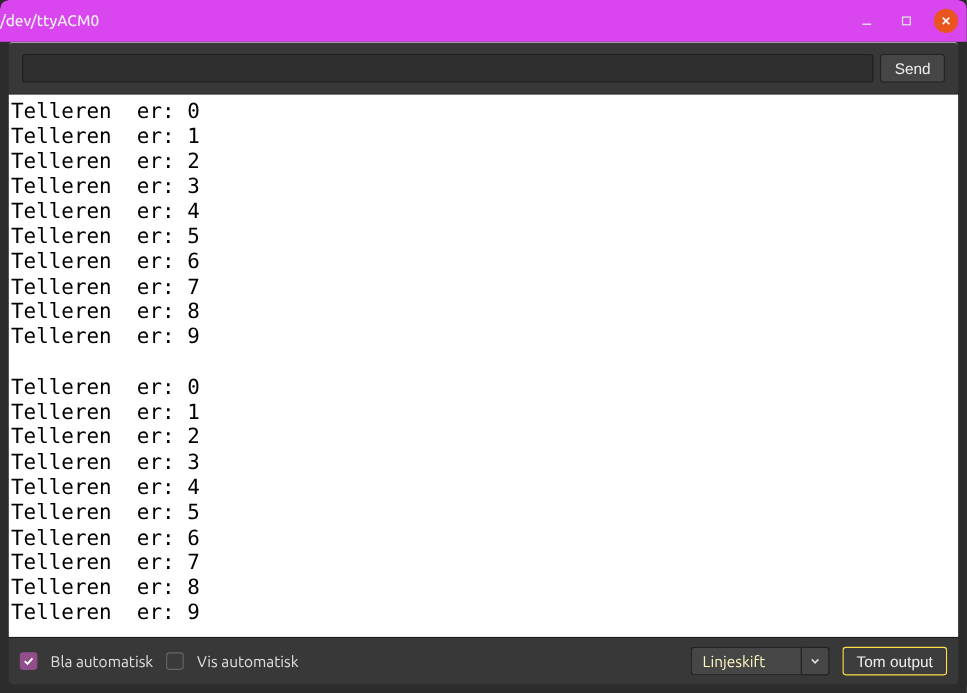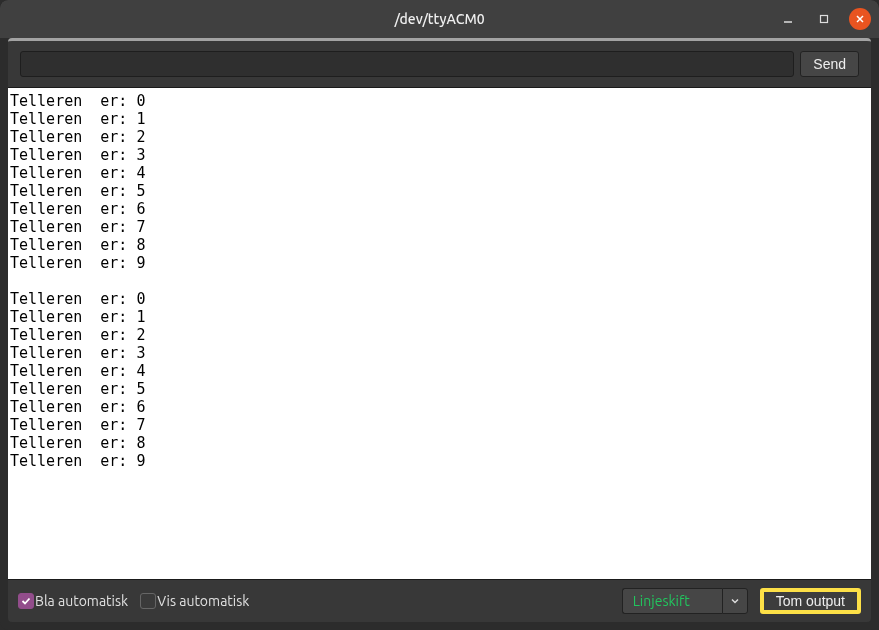--- a/index.html
+++ b/index.html
@@ -24,10 +24,10 @@
   }
   .titlebar {
     height: 38px;
-    background: #404040;
-    display: flex;
-    align-items: center;
-    justify-content: center;
+    background: #d946ef;
+    display: flex;
+    align-items: center;
+    justify-content: flex-start;
     position: relative;
     color: #f0f0f0;
     font-weight: 500;

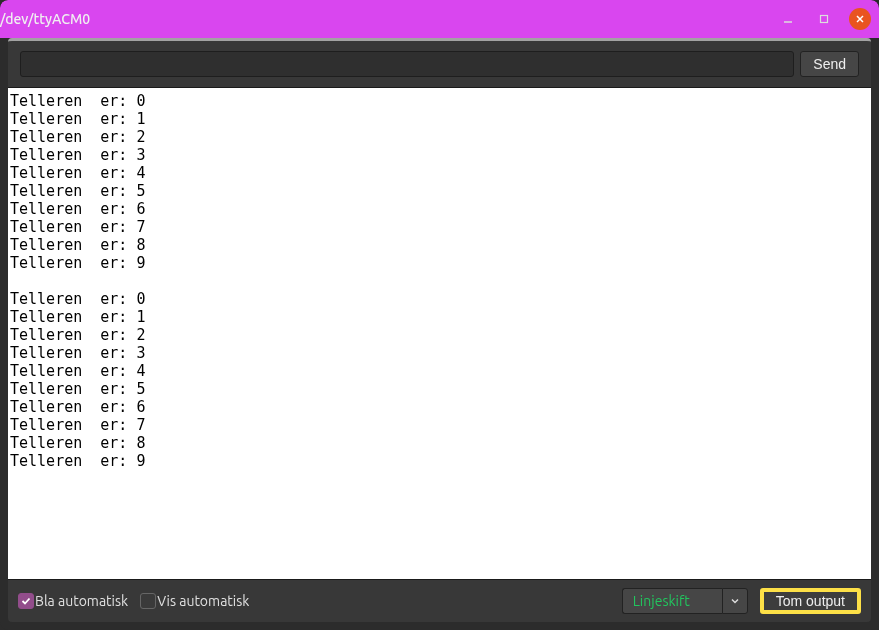--- a/index.html
+++ b/index.html
@@ -57,7 +57,7 @@
     gap: 6px;
     padding: 10px 12px 10px 12px;
     background: #383838;
-    border-top: 3px solid #a3a3a3;
+    border-top: 1px solid #a3a3a3;
     border-bottom: 1px solid #1a1a1a;
     margin: 0 8px;
     border-radius: 4px 4px 0 0;

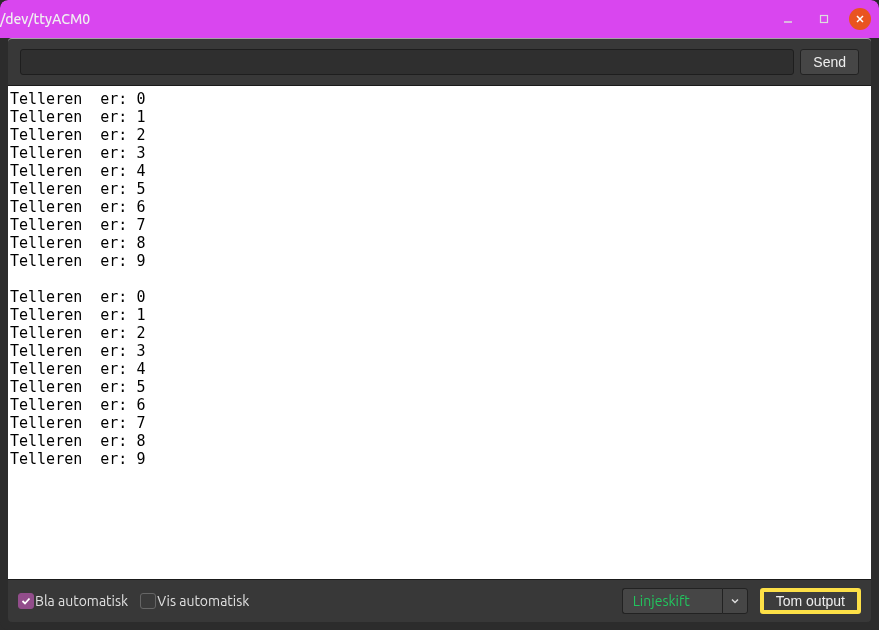--- a/index.html
+++ b/index.html
@@ -89,7 +89,7 @@
     background: #ffffff;
     color: #000;
     font-family: "DejaVu Sans Mono", Consolas, monospace;
-    font-size: 15px;
+    font-size: 19px;
     line-height: 1.2;
     white-space: pre;
     padding: 4px 2px;

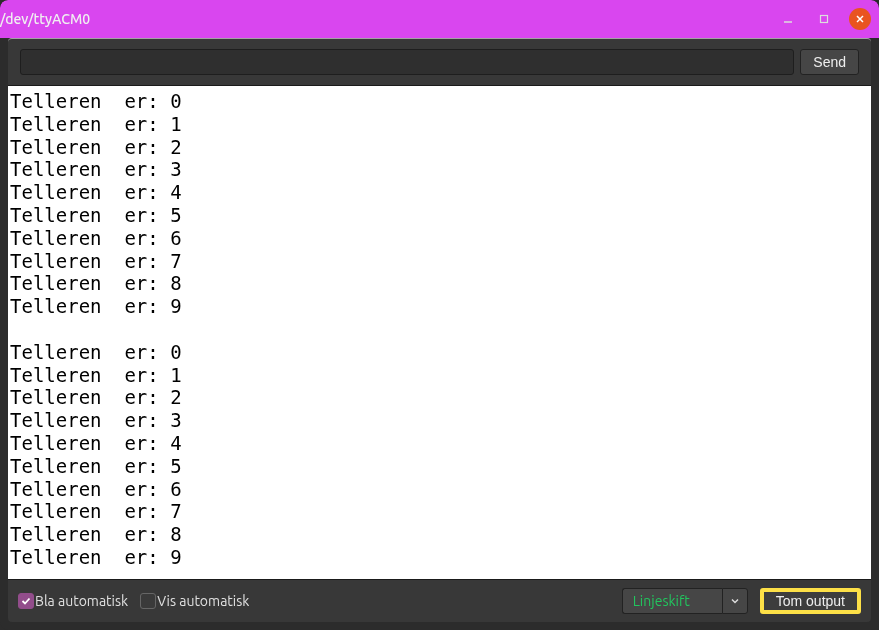--- a/index.html
+++ b/index.html
@@ -109,7 +109,7 @@
   .checkbox {
     display: flex;
     align-items: center;
-    gap: 1px;
+    gap: 12px;
     cursor: pointer;
   }
   .checkbox .box {

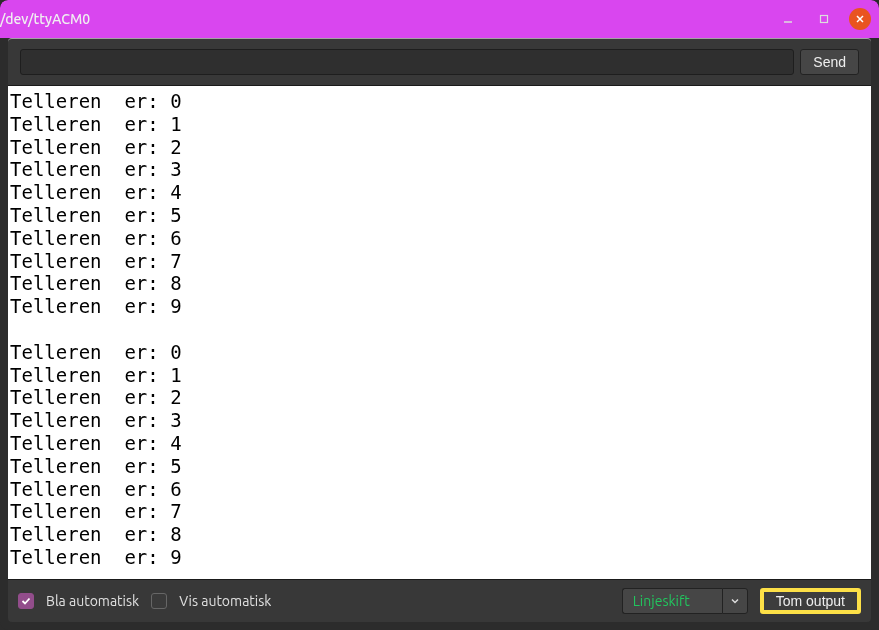--- a/index.html
+++ b/index.html
@@ -139,7 +139,7 @@
     border: 1px solid #222;
     border-right: none;
     border-radius: 3px 0 0 3px;
-    color: #22c55e;
+    color: #fef9c3;
     padding: 0 10px;
     display: flex;
     align-items: center;

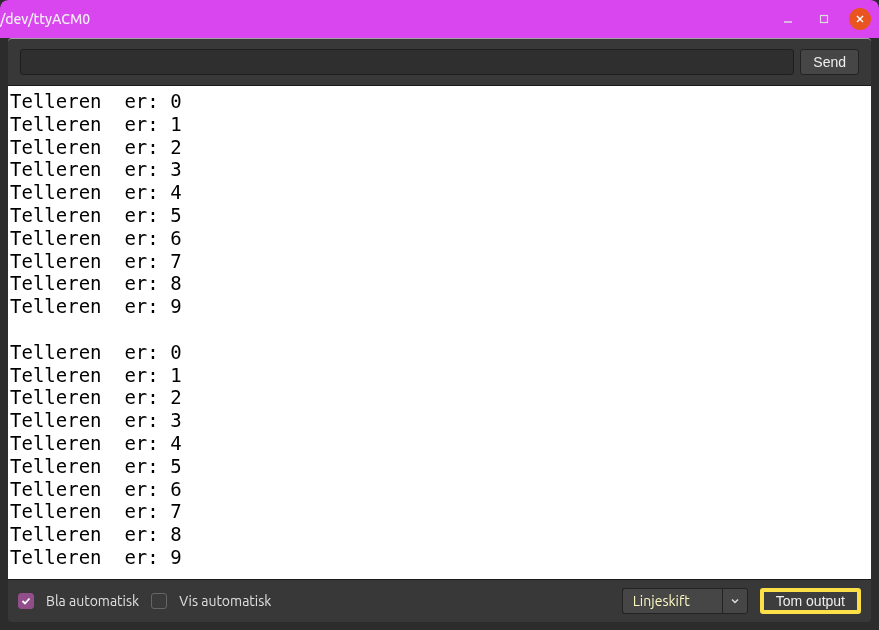--- a/index.html
+++ b/index.html
@@ -156,7 +156,7 @@
     cursor: pointer;
   }
   .btn.outlined {
-    border: 4px solid #fde047;
+    border: 1px solid #fde047;
     background: #3d3d3d;
   }
 </style>

